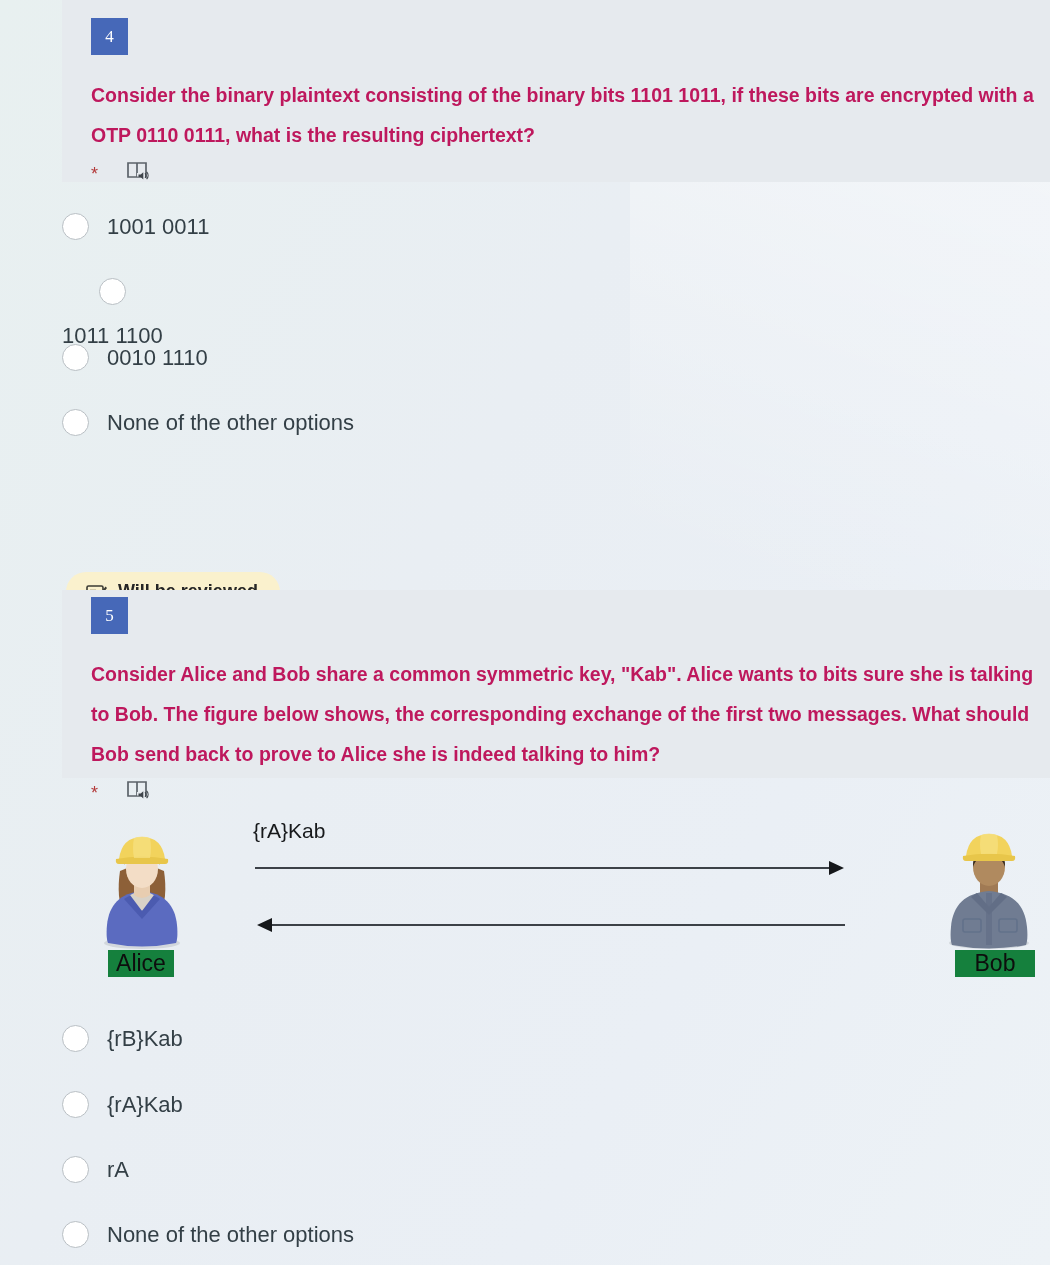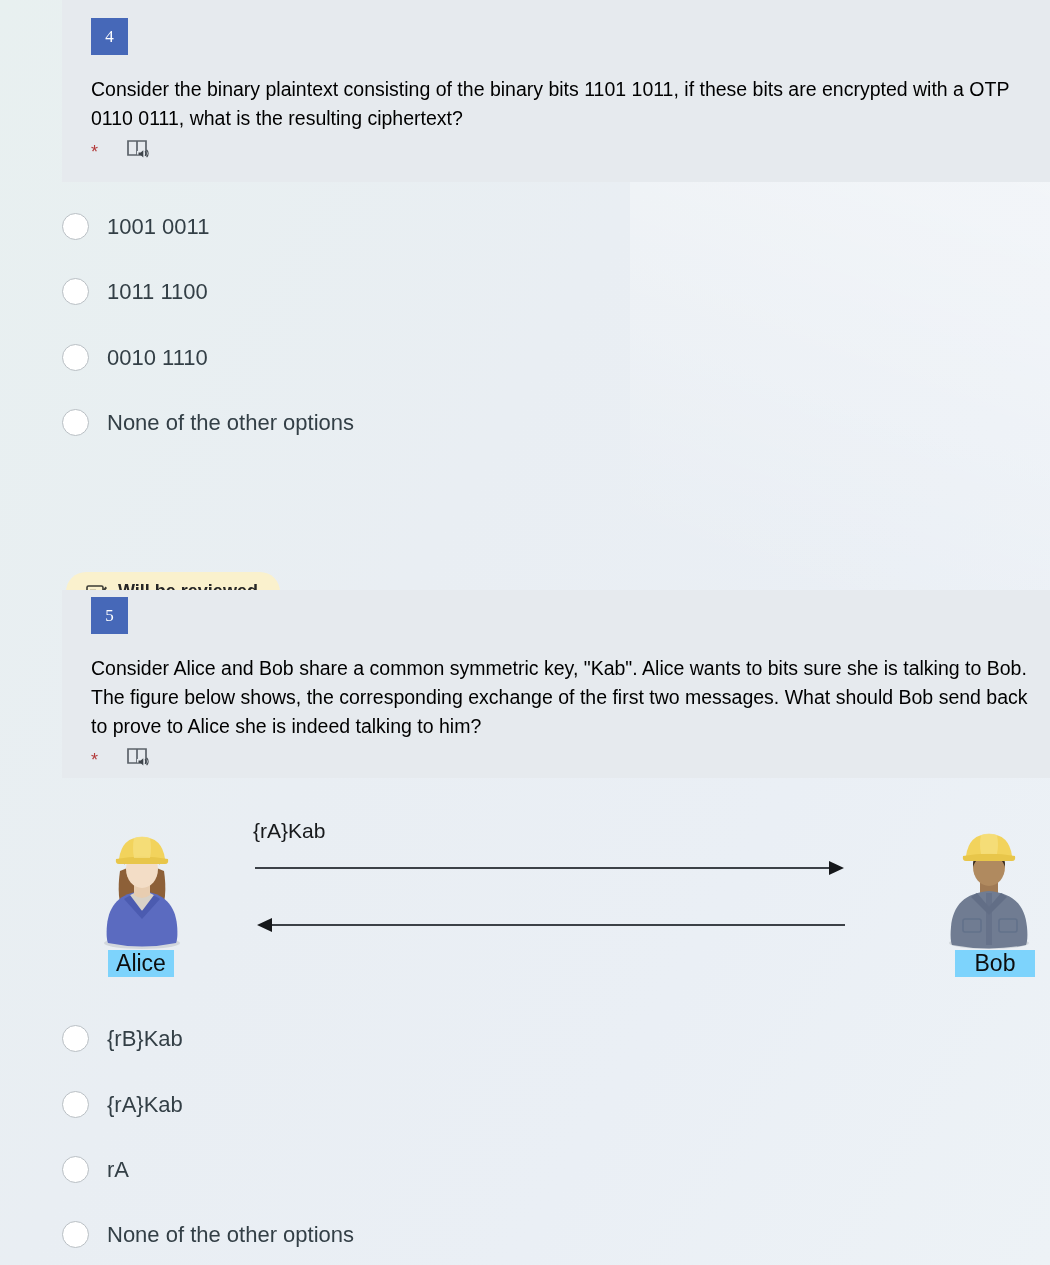--- a/index.html
+++ b/index.html
@@ -76,8 +76,9 @@
     margin: 20px 0 0 29px;
     max-width: 950px;
     font-size: 19.5px;
-    line-height: 29px;
-    color: #000000;
+    line-height: 40px;
+    color: #be185d;
+    font-weight: bold;
   }
   .q-meta {
     display: flex;

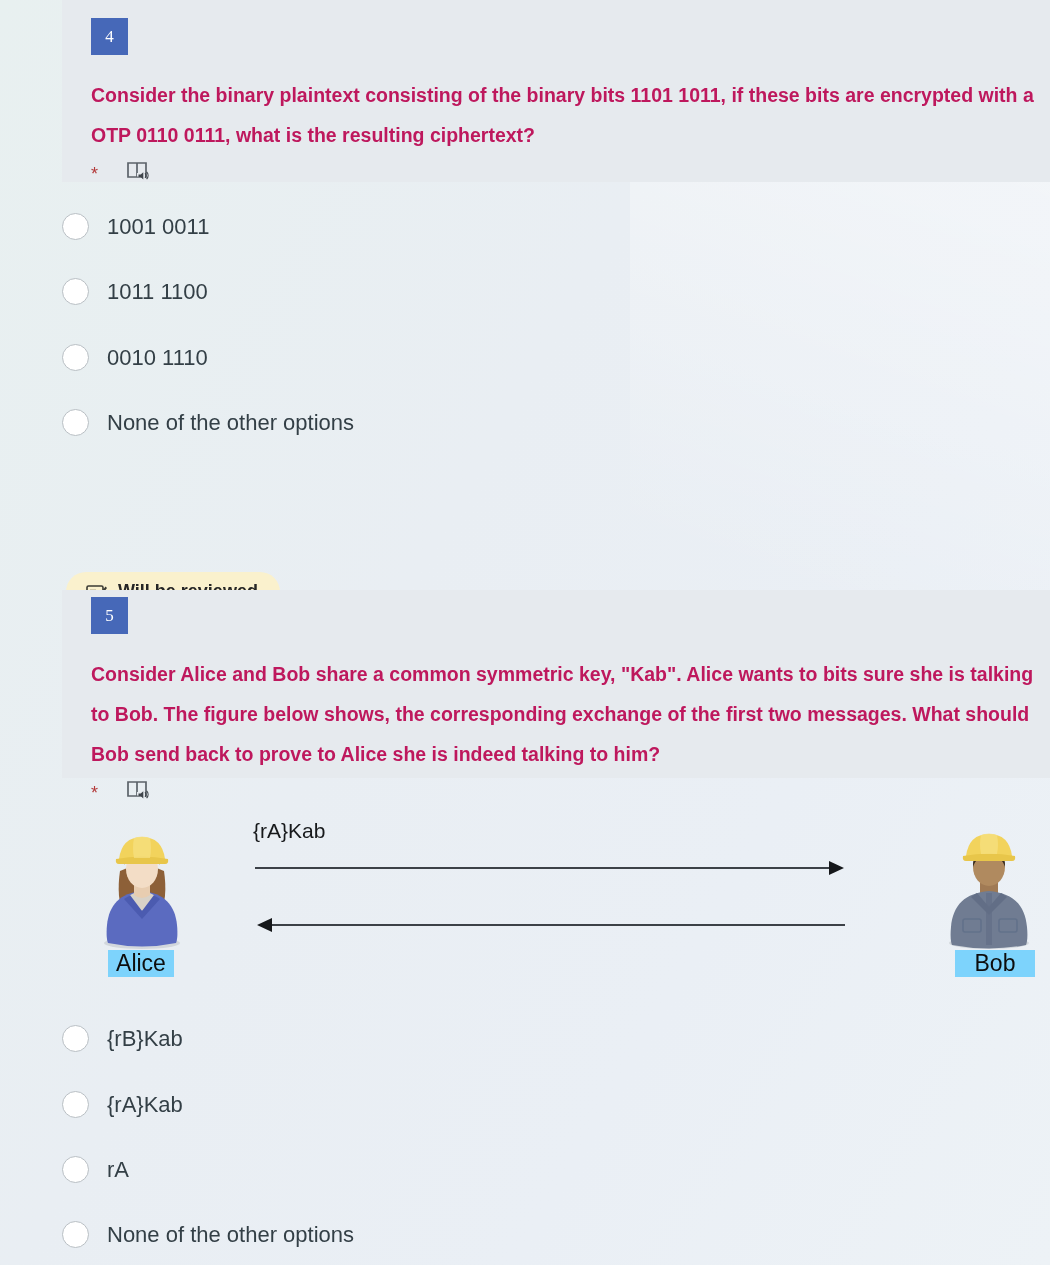--- a/index.html
+++ b/index.html
@@ -189,7 +189,7 @@
     <span class="radio"></span>
     <span class="option-label">1001 0011</span>
   </div>
-  <div class="option" style="top:278px;">
+  <div class="option" style="top:278px;flex-direction:column;">
     <span class="radio"></span>
     <span class="option-label">1011 1100</span>
   </div>

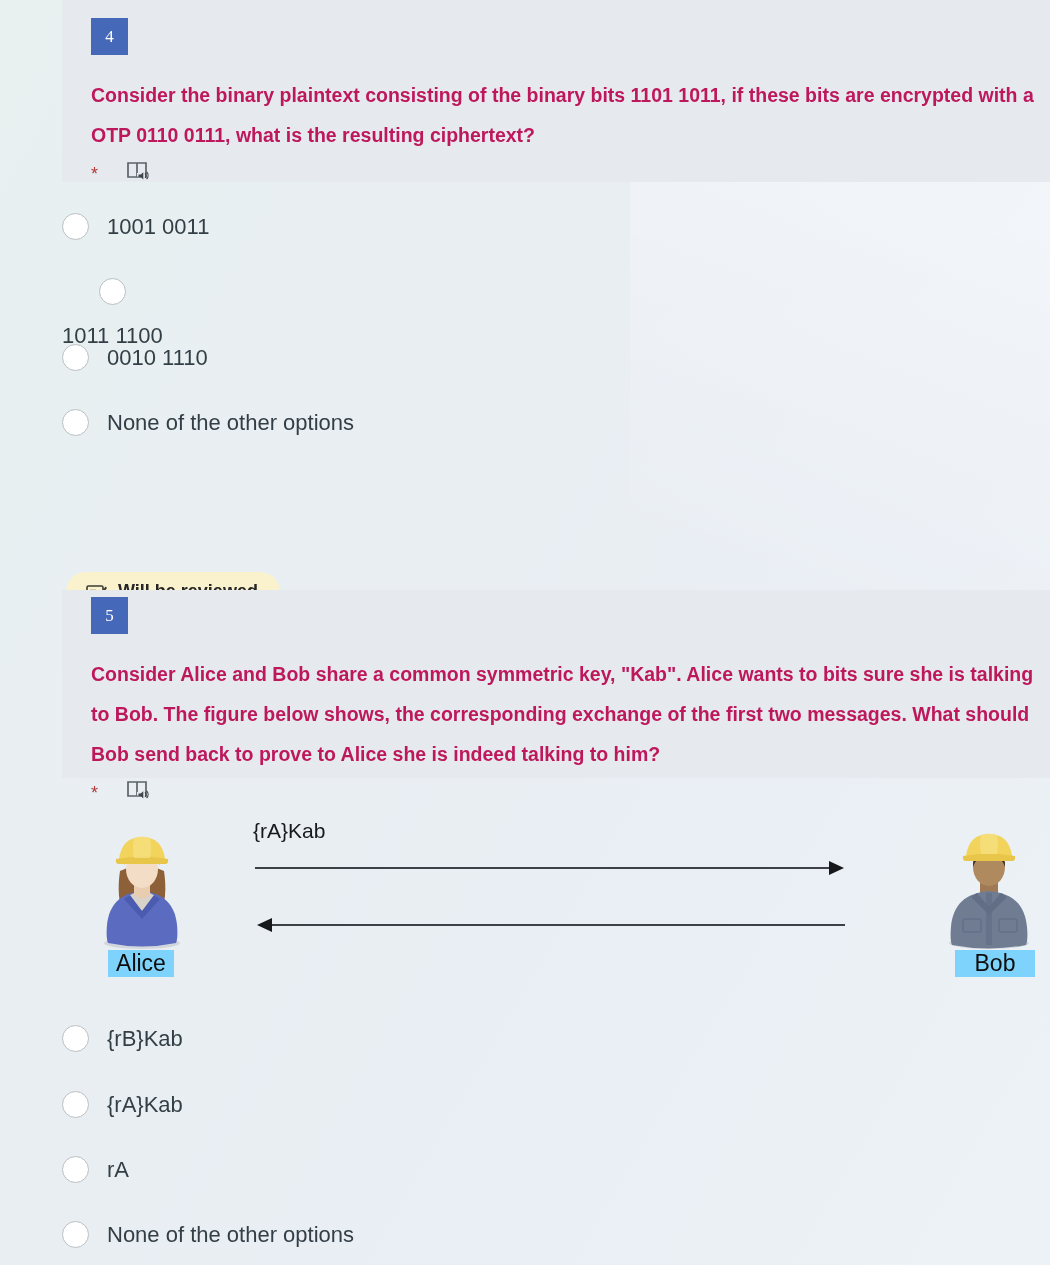--- a/index.html
+++ b/index.html
@@ -146,7 +146,7 @@
   .person { position: absolute; }
   .person-name {
     position: absolute;
-    background: #7dd3fc;
+    background: #15803d;
     color: #0d0d0d;
     font-size: 23px;
     padding: 0 3px;

